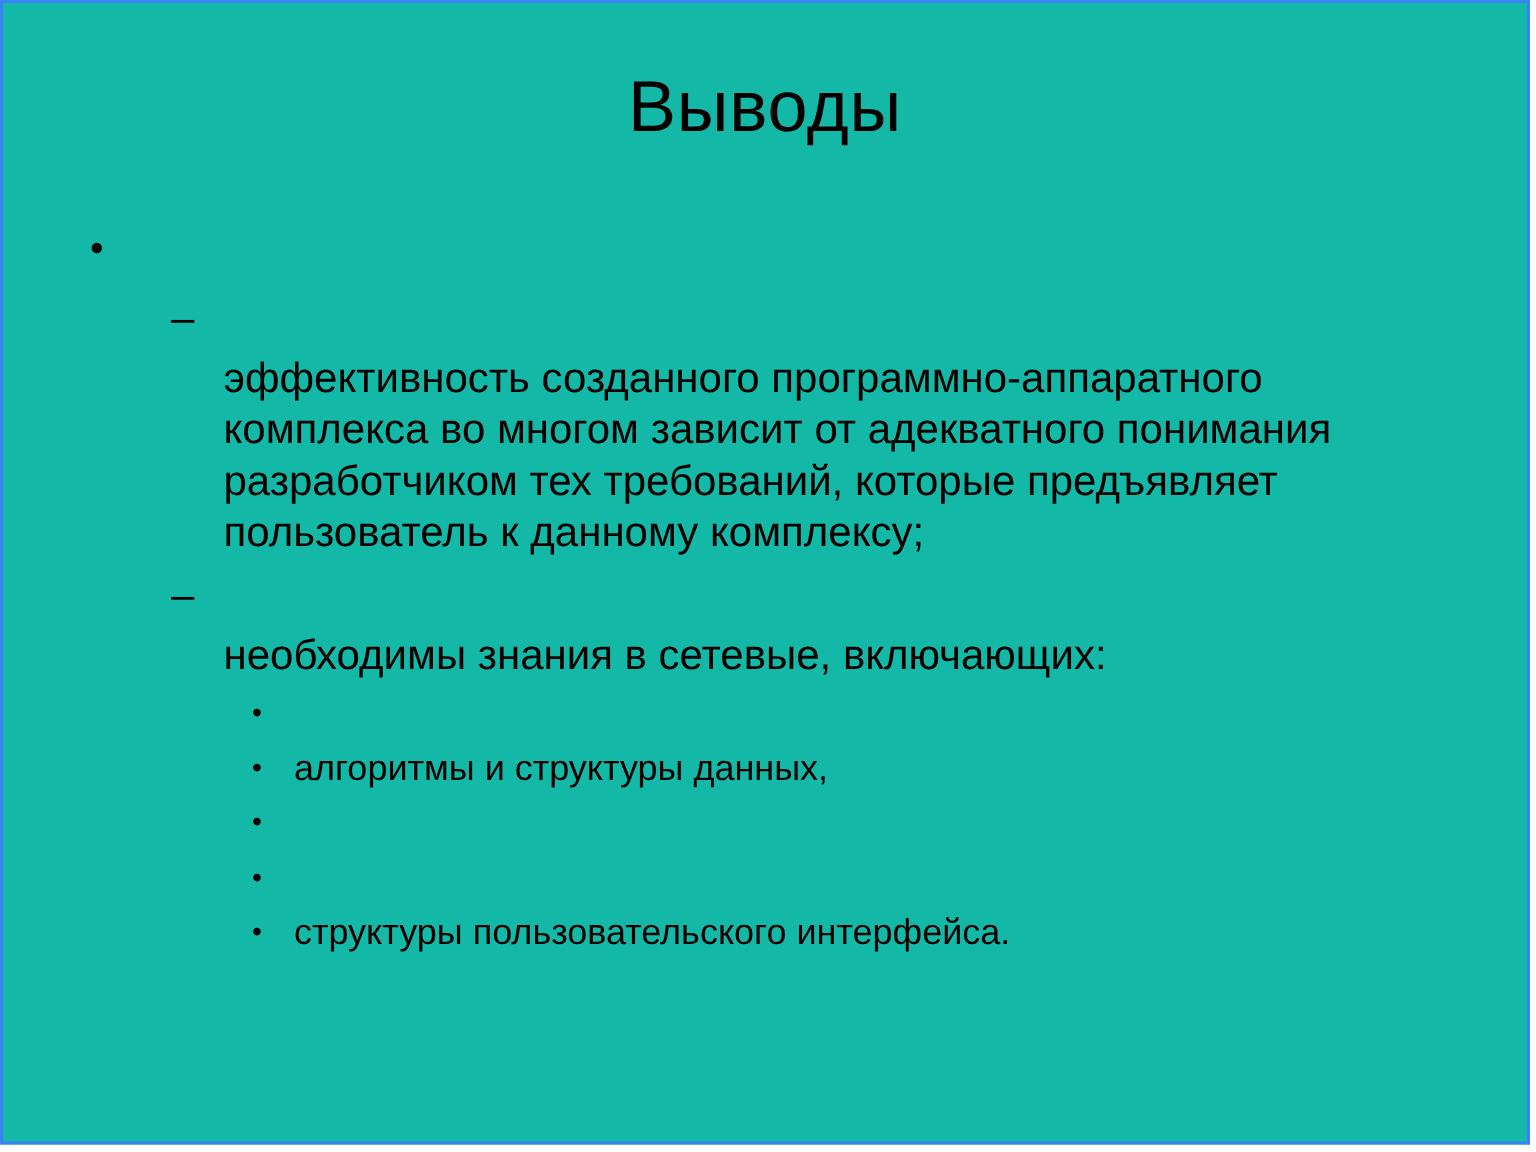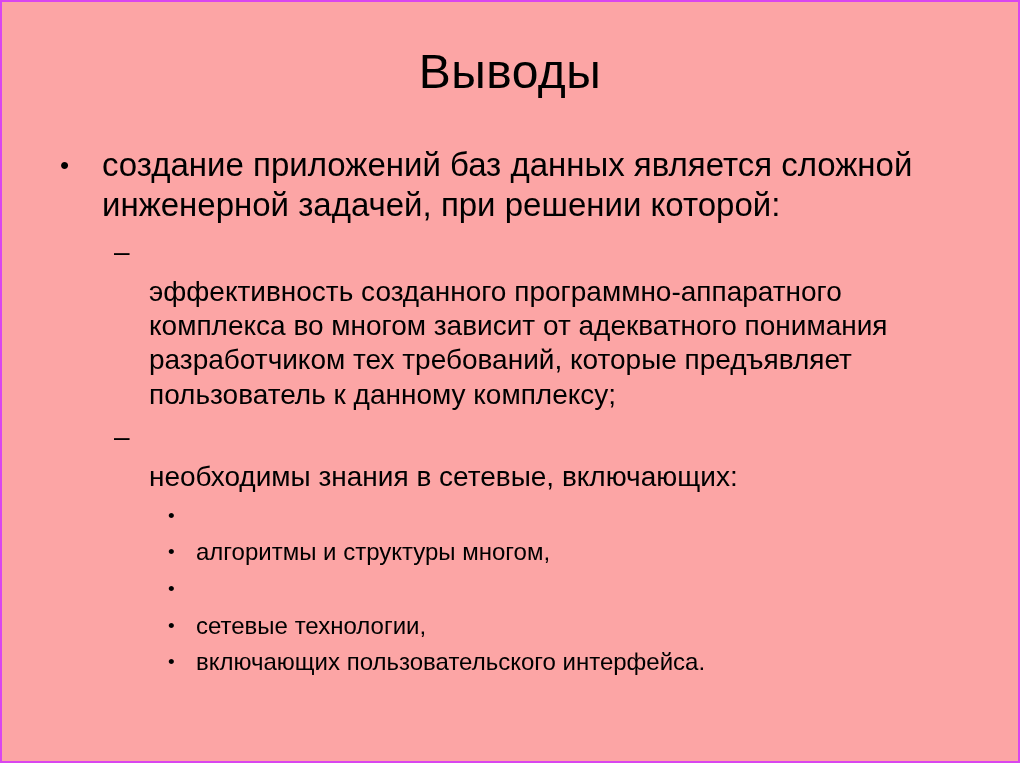--- a/index.html
+++ b/index.html
@@ -18,8 +18,8 @@
     left: 0;
     right: 4px;
     bottom: 5px;
-    border: 2px solid #d946ef;
-    background: #fca5a5;
+    border: 2px solid #3b82f6;
+    background: #14b8a6;
     box-sizing: border-box;
   }
   .slide-title {

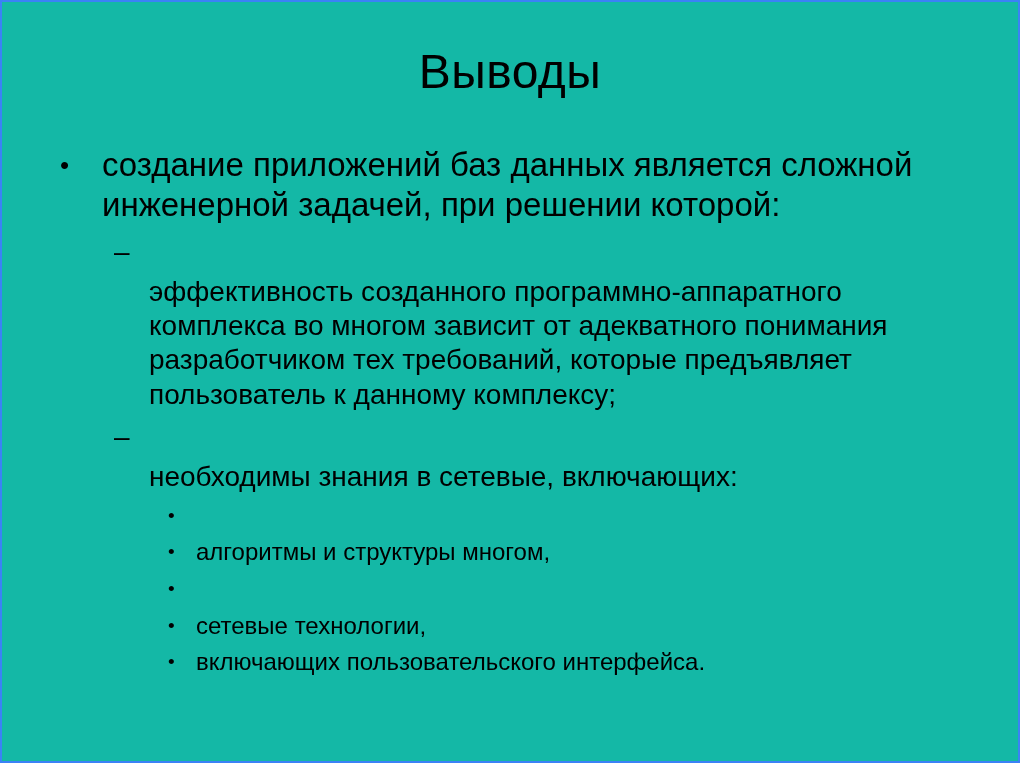--- a/index.html
+++ b/index.html
@@ -78,7 +78,6 @@
 
   <div class="row l1">
     <span class="marker">•</span>
-    <div class="text">создание приложений баз данных является сложной инженерной задачей, при решении которой:</div>
   </div>
 
   <div class="row l2">

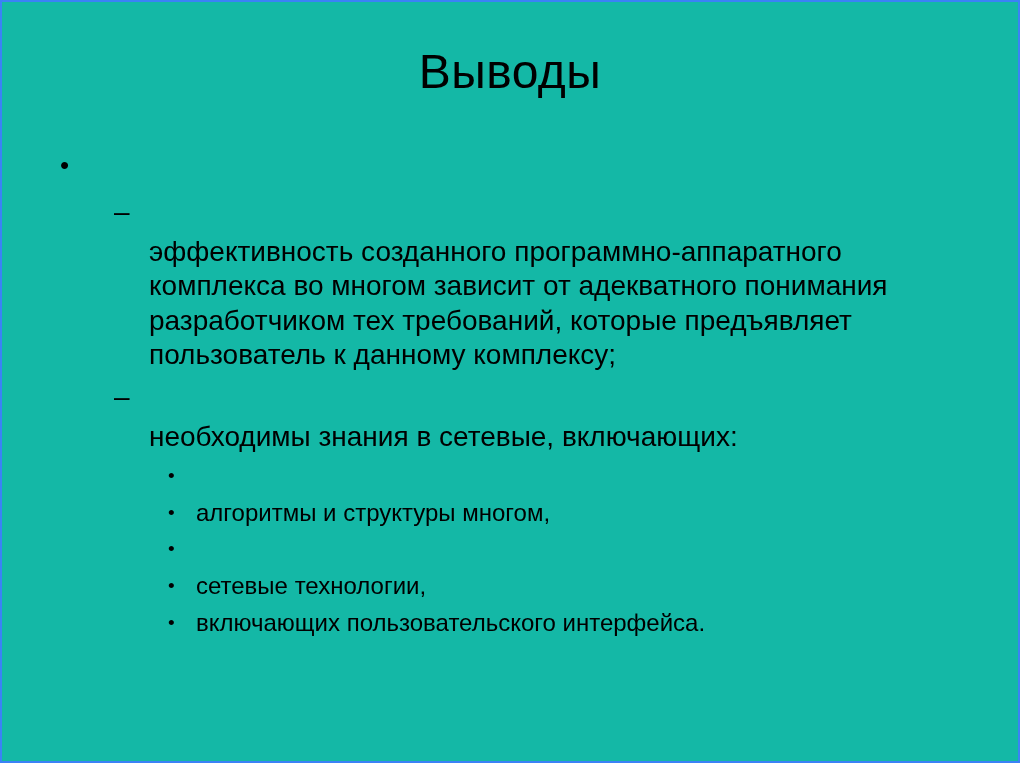--- a/index.html
+++ b/index.html
@@ -96,7 +96,7 @@
 
   <div class="row l3">
     <span class="marker">•</span>
-    <div class="text">алгоритмы и структуры многом,</div>
+    <div class="text">алгоритмы и структуры данных,</div>
   </div>
 
   <div class="row l3">

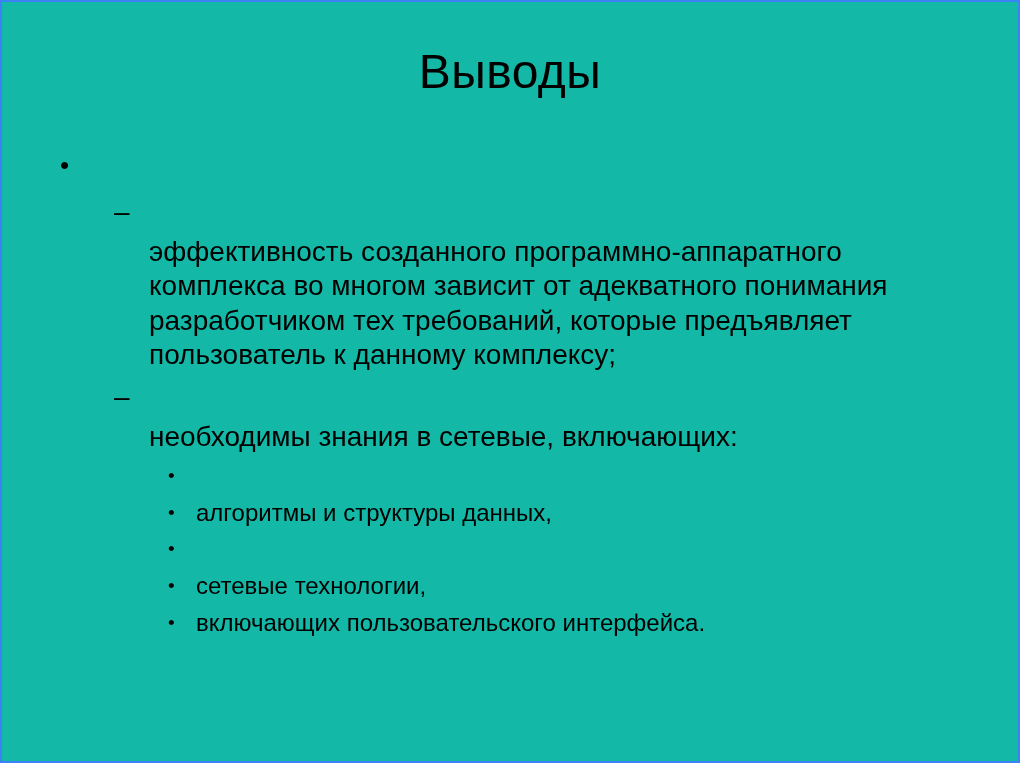--- a/index.html
+++ b/index.html
@@ -105,7 +105,6 @@
 
   <div class="row l3">
     <span class="marker">•</span>
-    <div class="text">сетевые технологии,</div>
   </div>
 
   <div class="row l3">

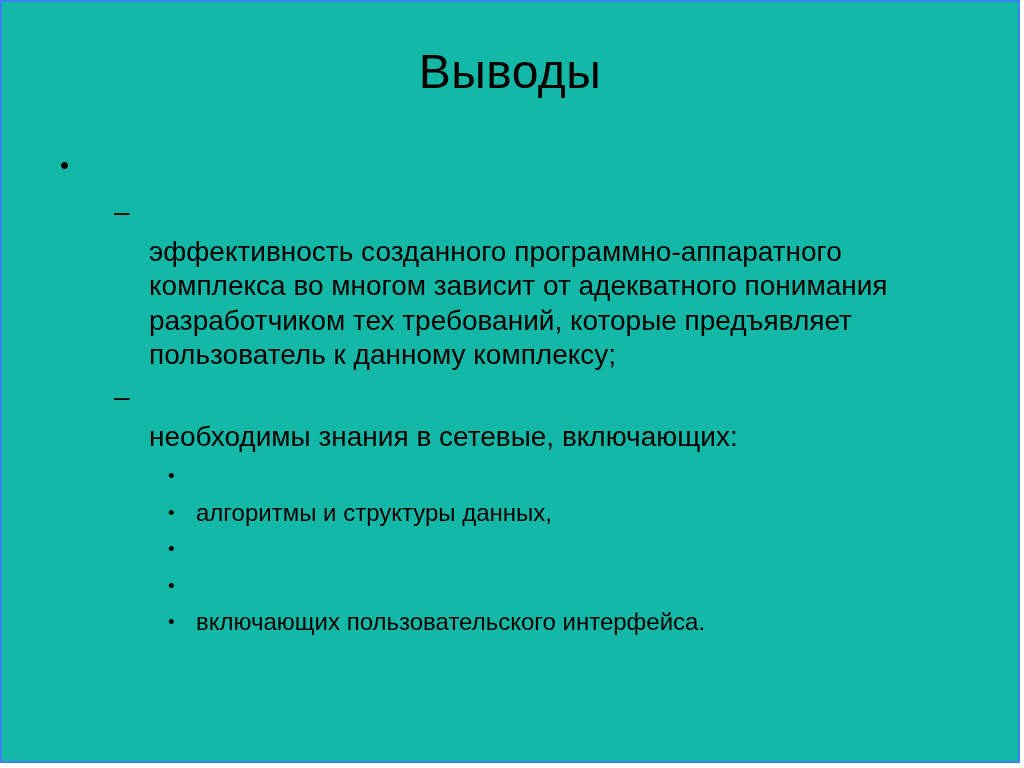--- a/index.html
+++ b/index.html
@@ -109,7 +109,7 @@
 
   <div class="row l3">
     <span class="marker">•</span>
-    <div class="text">включающих пользовательского интерфейса.</div>
+    <div class="text">структуры пользовательского интерфейса.</div>
   </div>
 </div>
 

